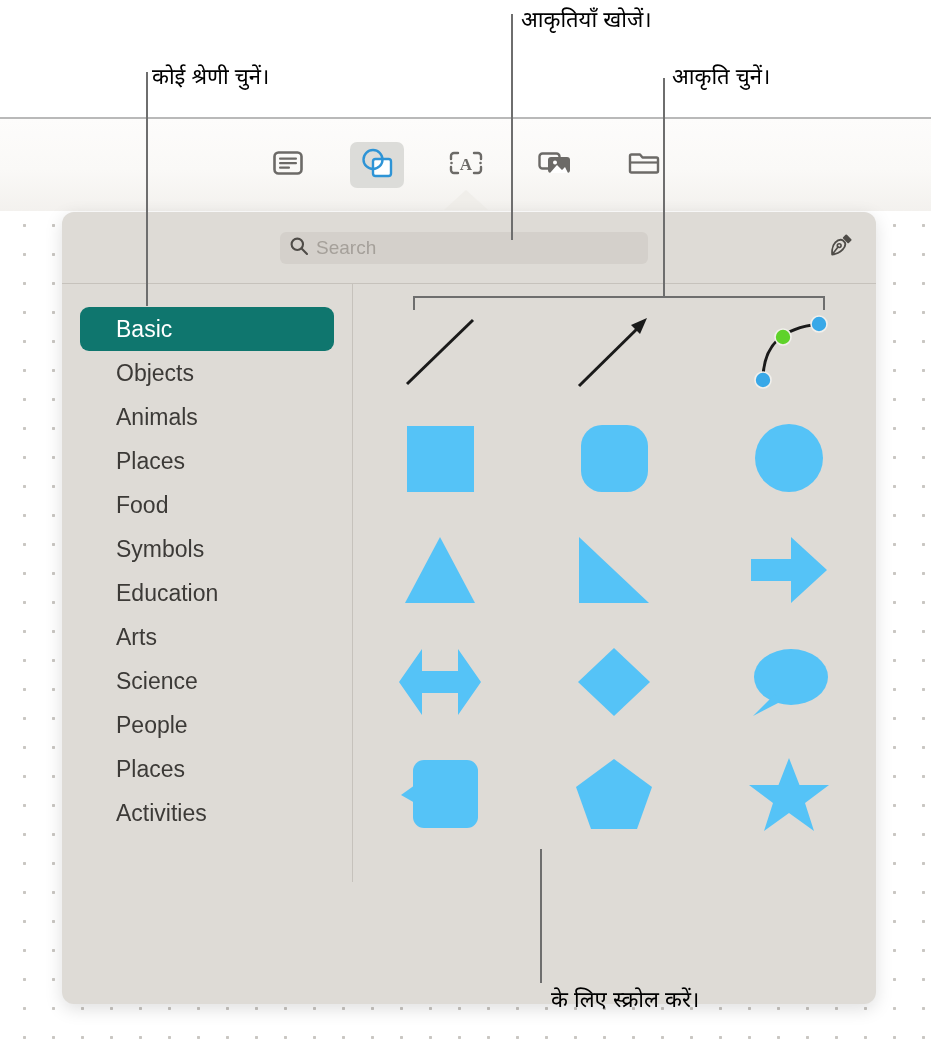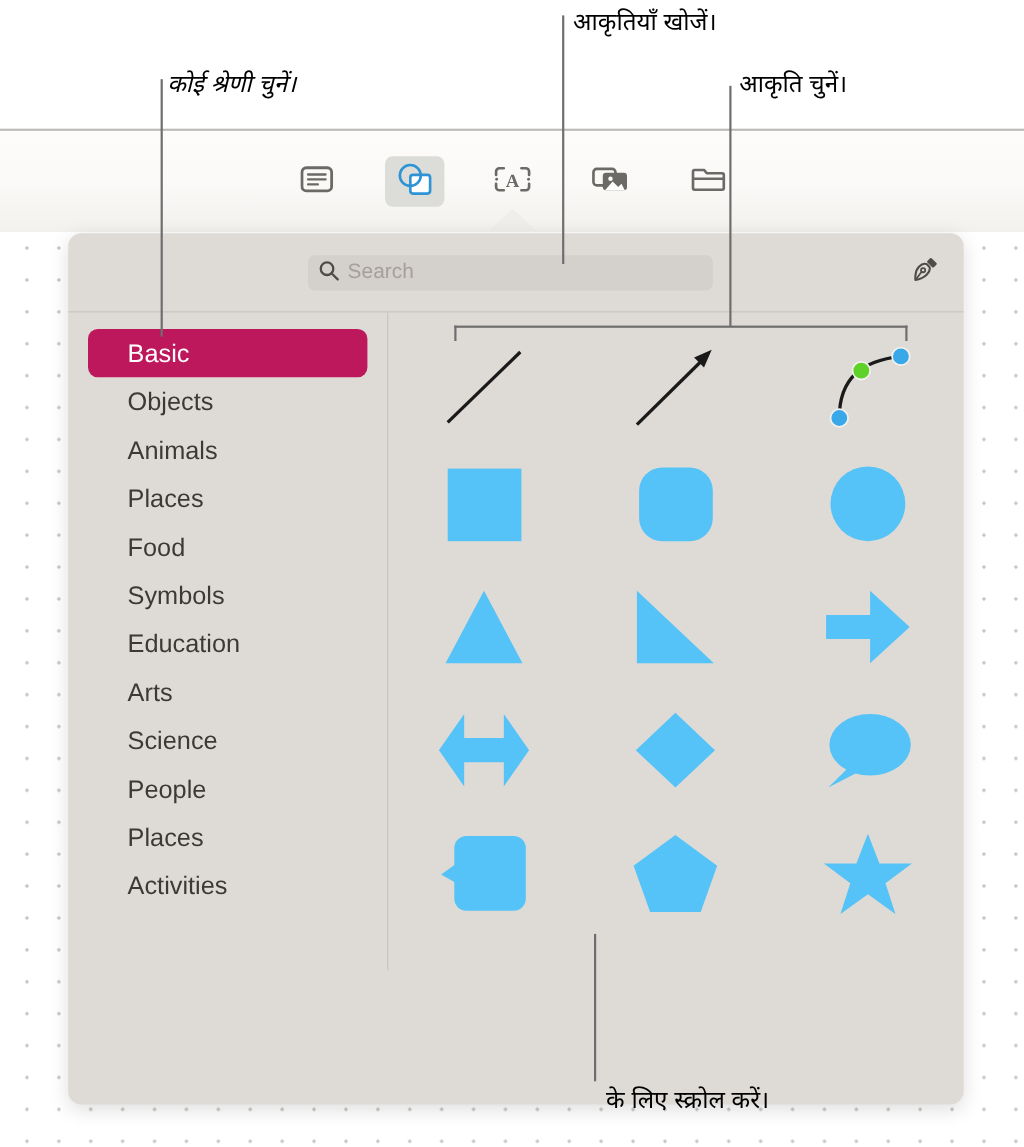--- a/index.html
+++ b/index.html
@@ -474,7 +474,7 @@
   <div class="callout-line" style="left:663px; top:78px;  height:219px;"></div>
   <div class="callout-line" style="left:540px; top:849px; height:134px;"></div>
 
-  <div class="callout-label" style="left:152px; top:62px;font-style:italic;">कोई श्रेणी चुनें।</div>
+  <div class="callout-label" style="left:152px; top:62px;">कोई श्रेणी चुनें।</div>
 
   <div class="callout-label" style="left:521px; top:5px;">आकृतियाँ खोजें।</div>
 

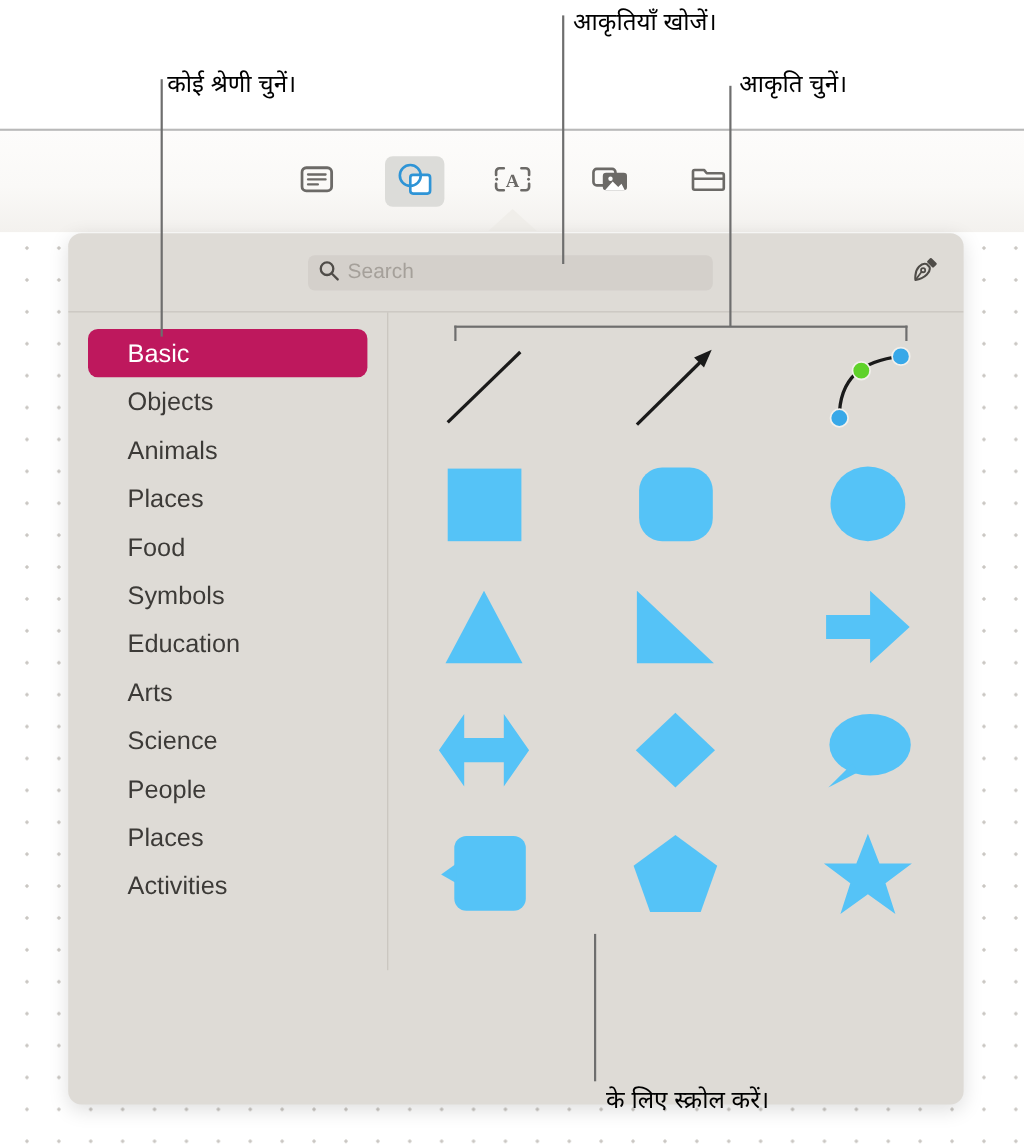--- a/index.html
+++ b/index.html
@@ -179,8 +179,9 @@
     border-radius: 9px;
   }
   .cat-item.selected {
-    background: #be185d;
+    background: #0f766e;
     color: #ffffff;
+    margin-top: 8px;
   }
 
   

